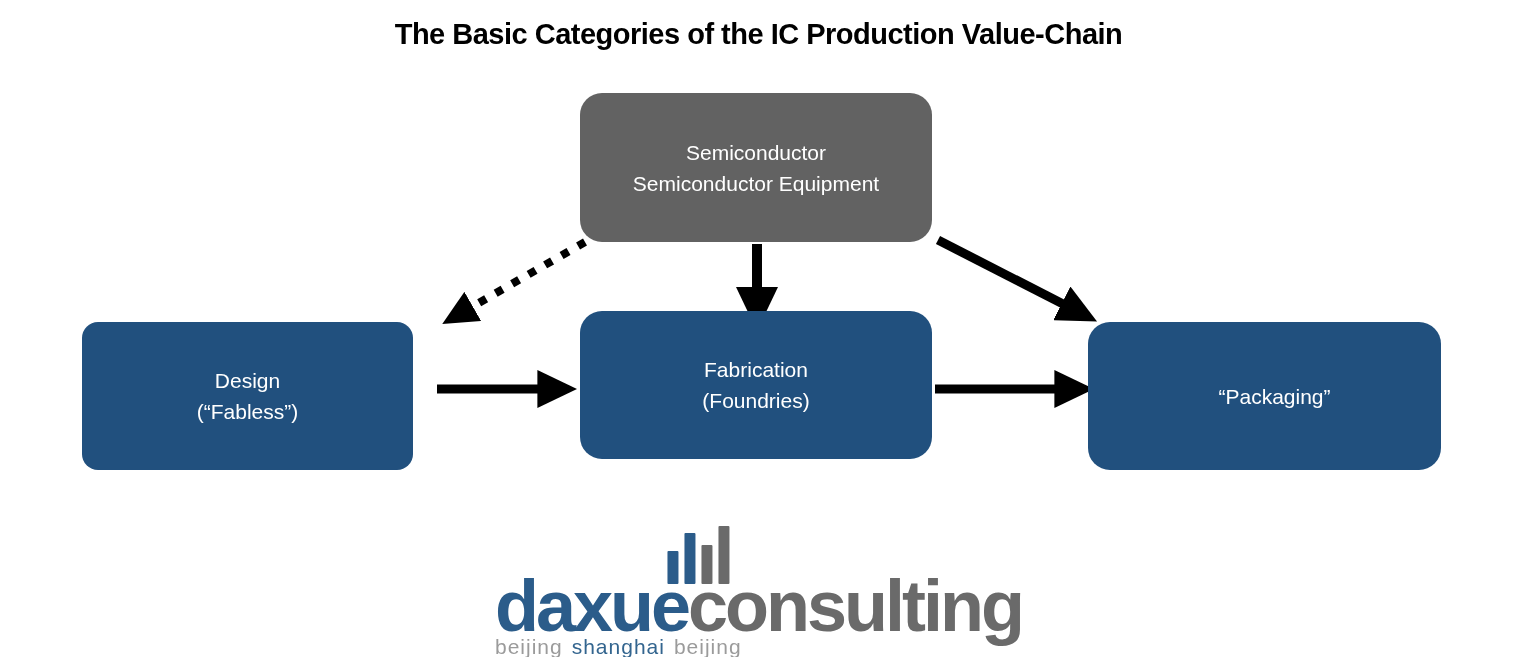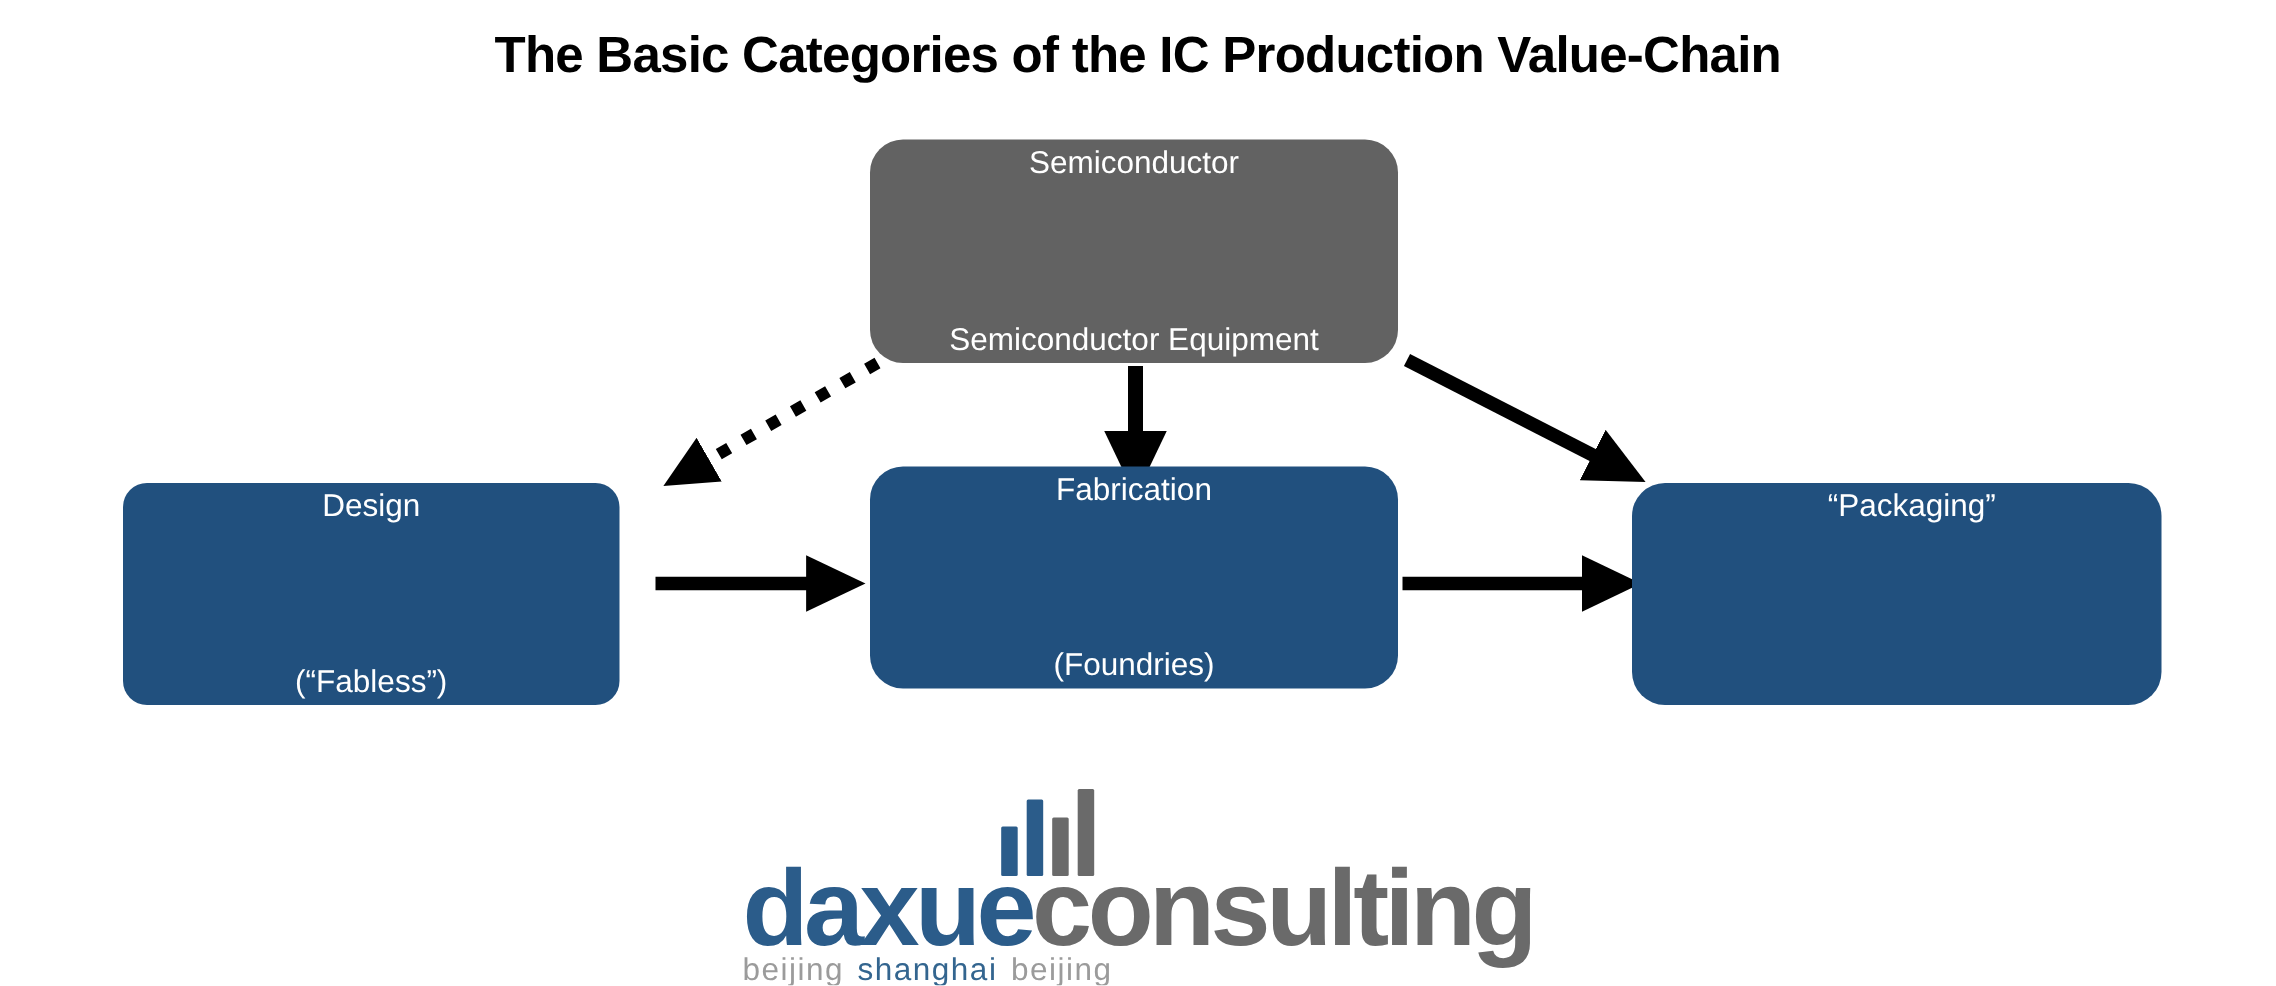--- a/index.html
+++ b/index.html
@@ -24,7 +24,7 @@
     position:absolute;
     top:18px;left:0;width:100%;
     text-align:center;
-    font-size:34px;
+    font-size:29px;
     font-weight:bold;
     letter-spacing:-0.5px;
     color:#000000;

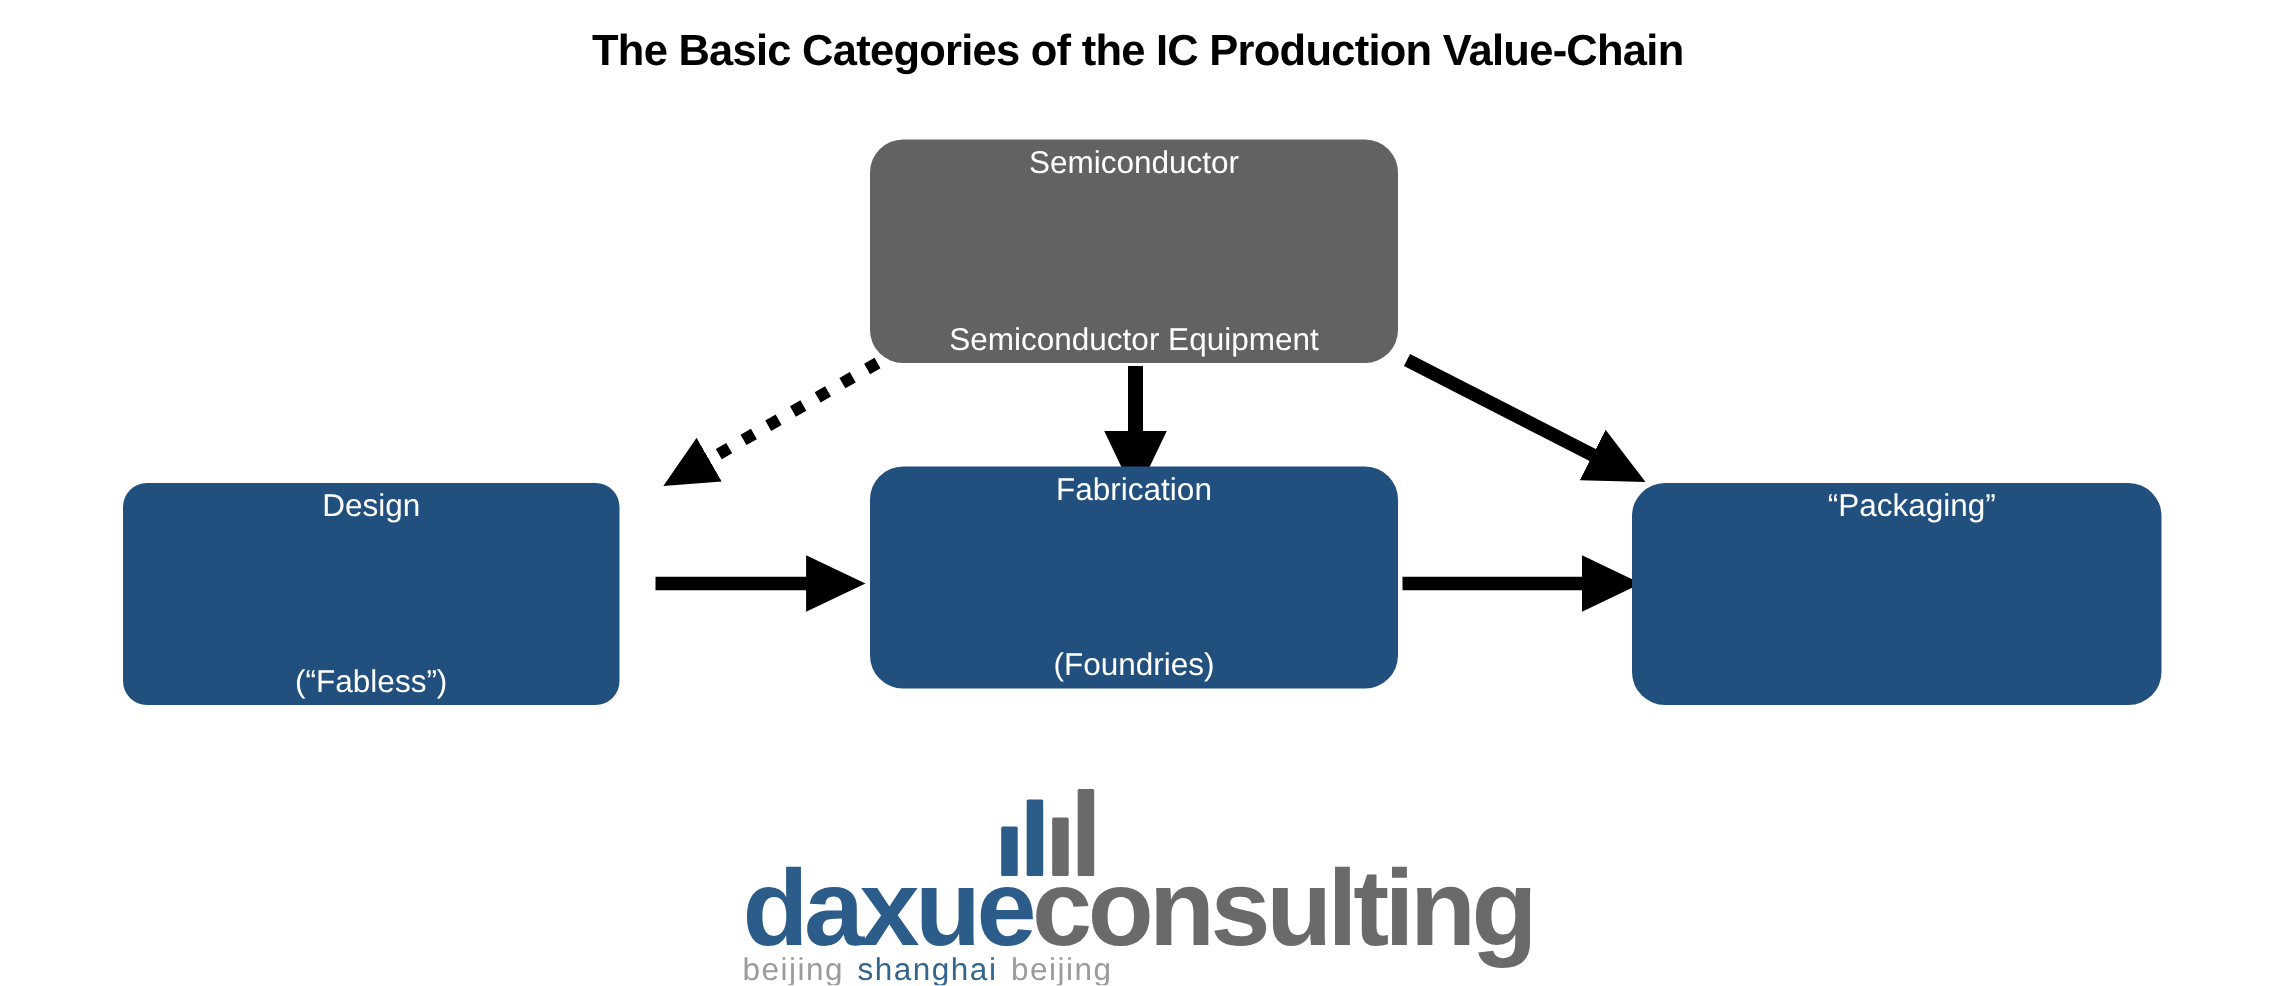--- a/index.html
+++ b/index.html
@@ -35,7 +35,7 @@
     display:flex;
     flex-direction:column;
     align-items:center;
-    justify-content:space-between;
+    justify-content:center;
     color:#ffffff;
     font-size:21px;
     line-height:31px;

